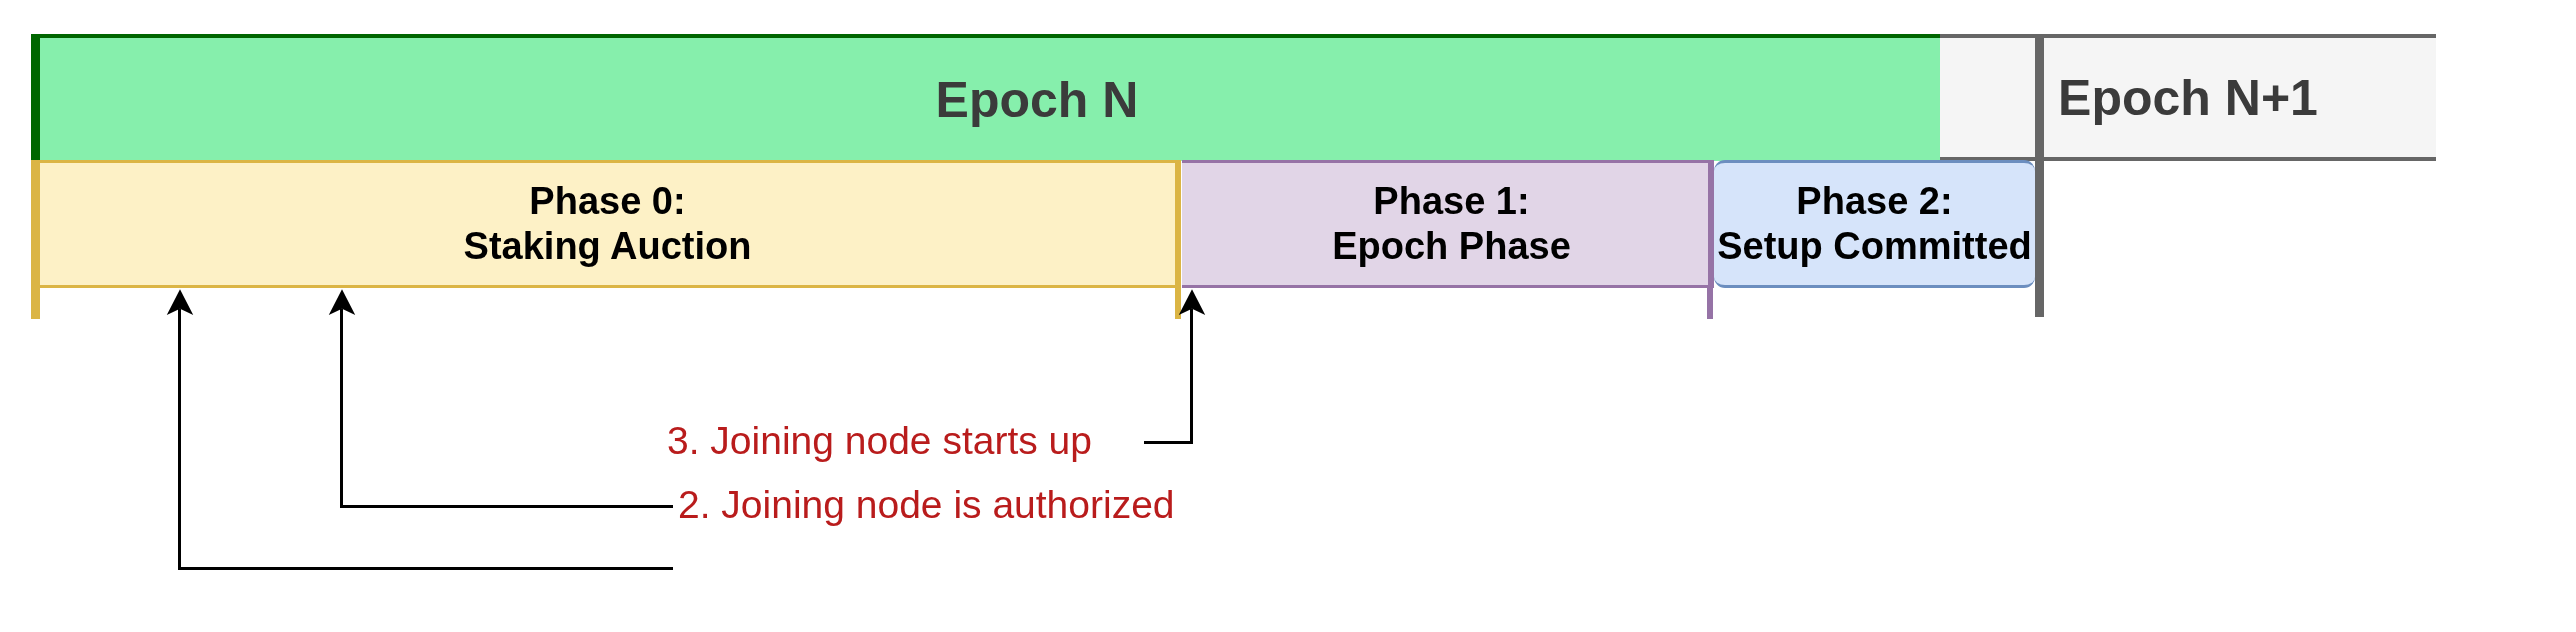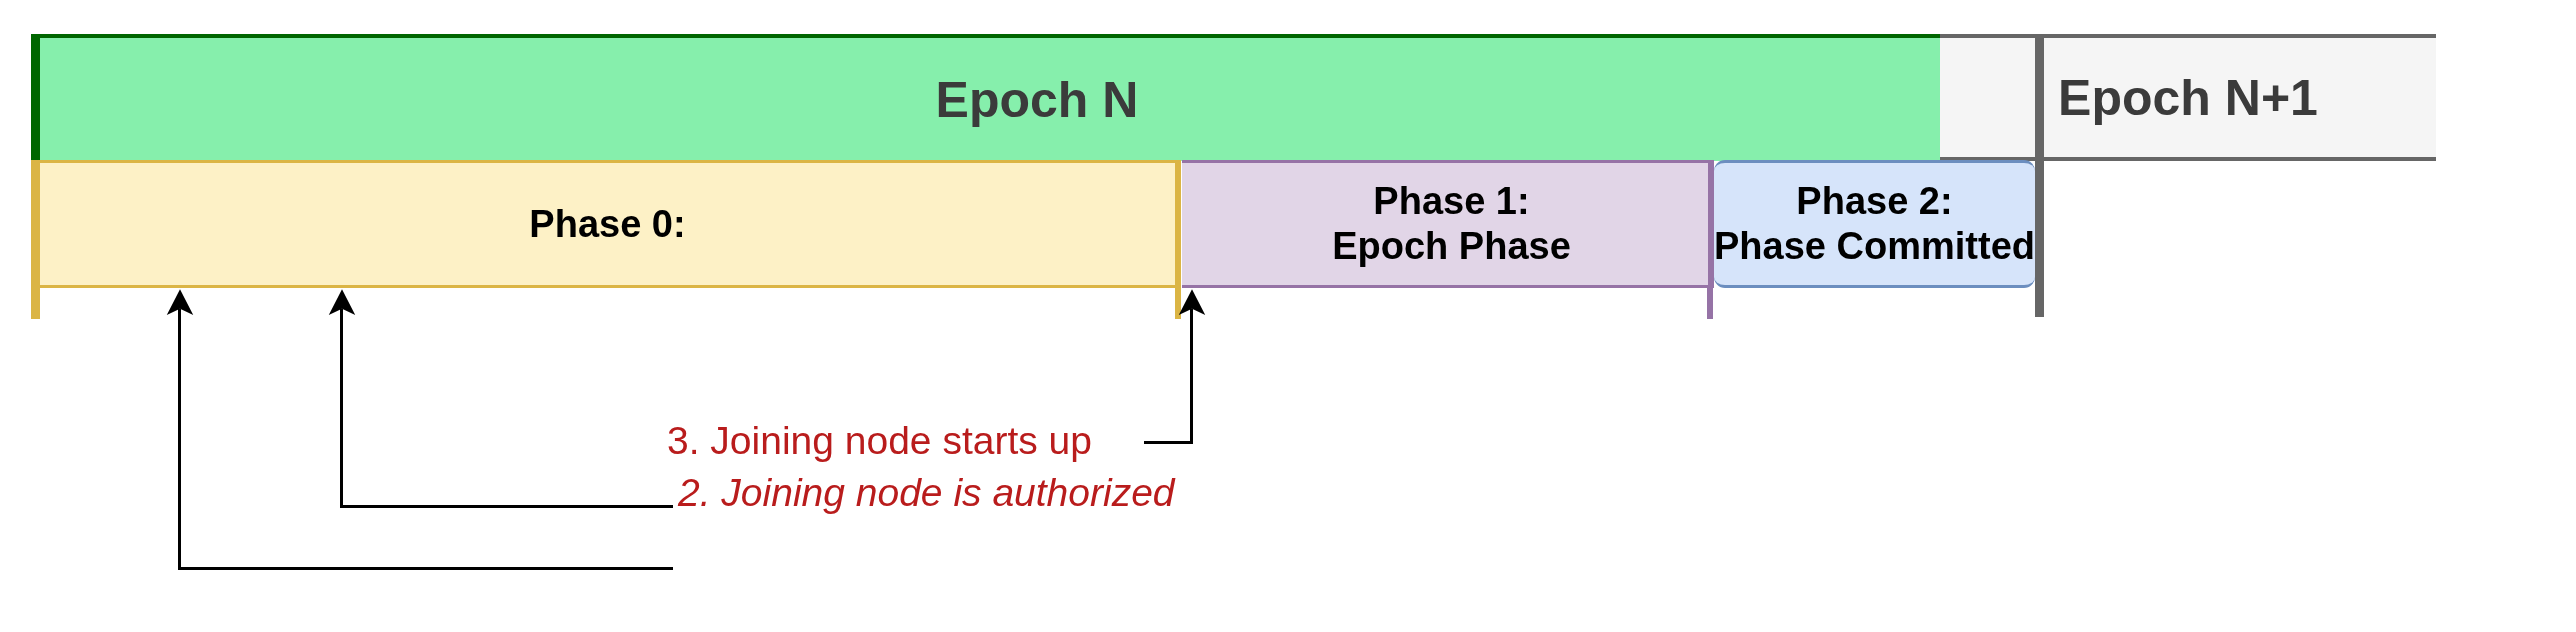--- a/index.html
+++ b/index.html
@@ -120,6 +120,7 @@
 
   <div class="abs phase-bar" id="phase-0">
     <span>Phase 0:</span>
+    <span>Staking Auction</span>
   </div>
 
   <div class="abs phase-bar" id="phase-1">

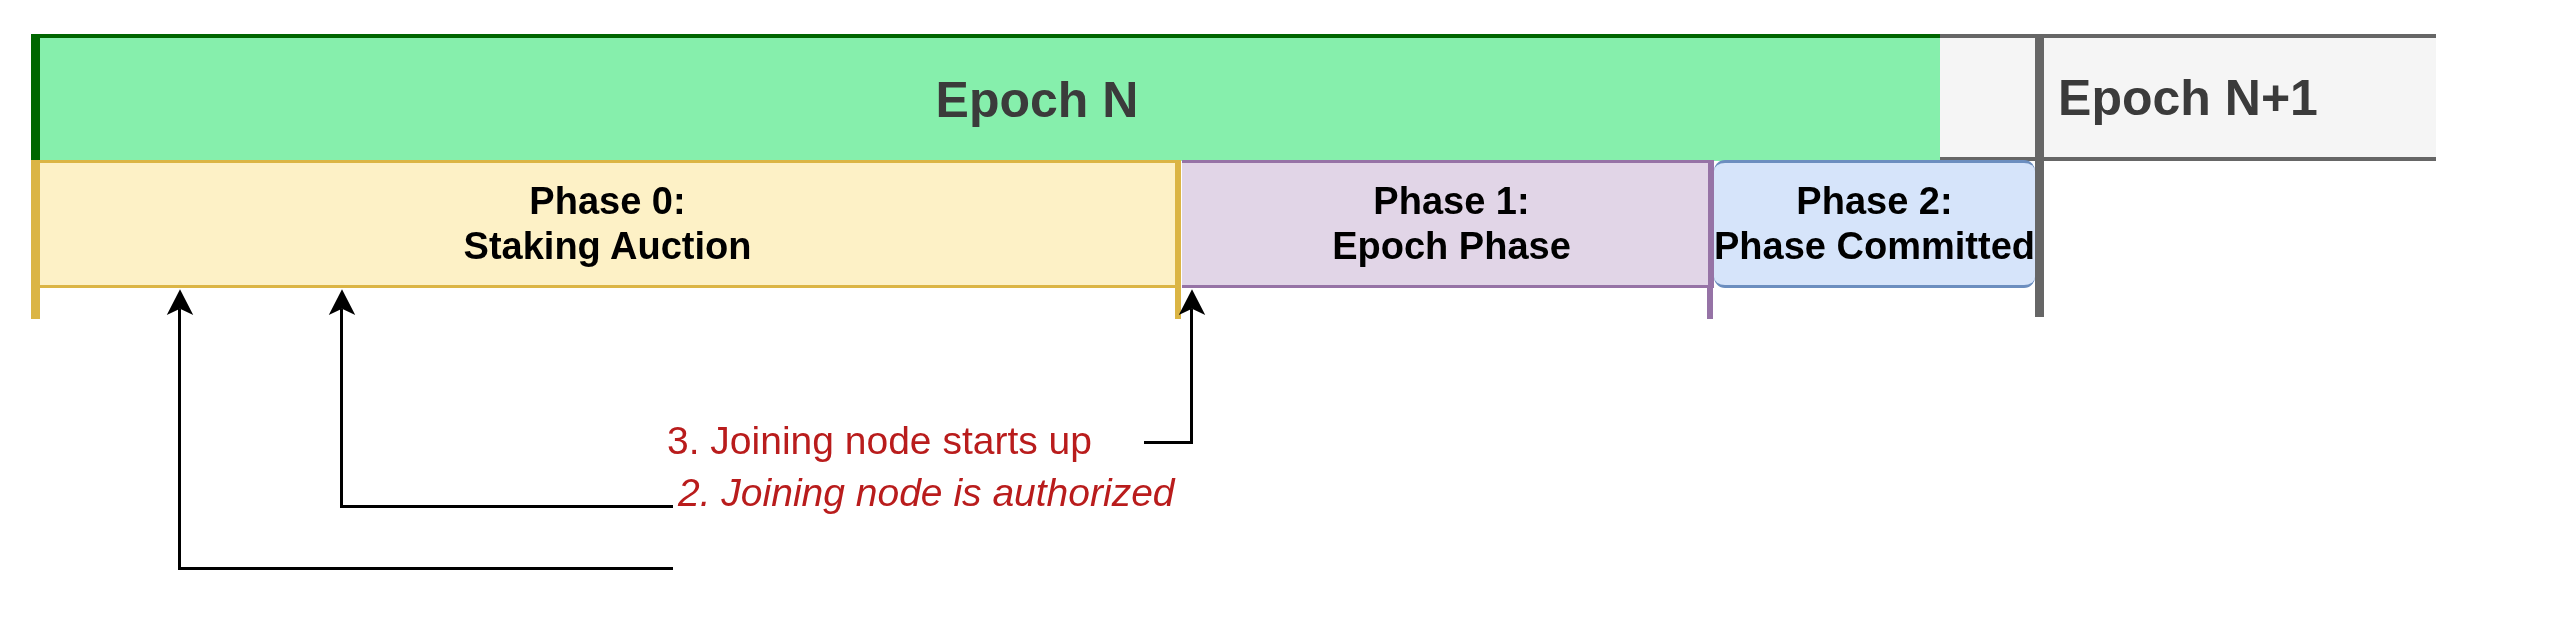--- a/index.html
+++ b/index.html
@@ -130,7 +130,7 @@
 
   <div class="abs phase-bar" id="phase-2">
     <span>Phase 2:</span>
-    <span>Phase Committed</span>
+    <span>Setup Committed</span>
   </div>
 
   <div class="abs tail" id="tail-yellow-left"></div>

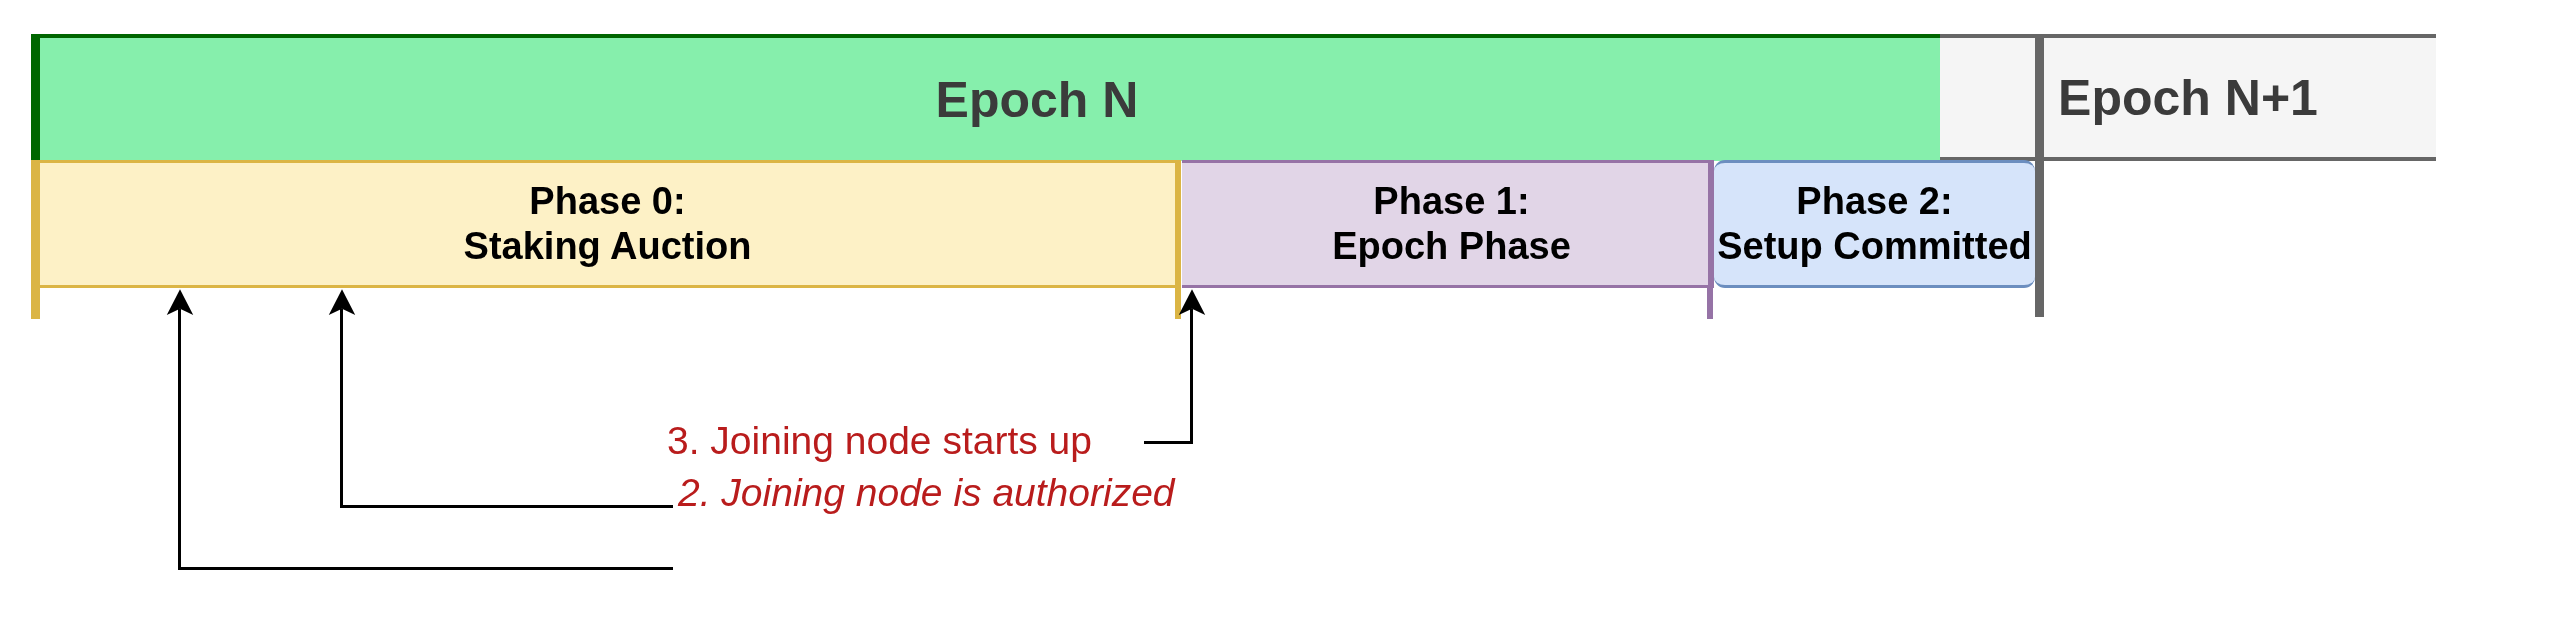--- a/index.html
+++ b/index.html
@@ -100,7 +100,7 @@
     white-space: nowrap;
   }
   #note-3 { left: 667px; top: 418px; }
-  #note-2 { left: 678px; top: 470px; font-style: italic; }
+  #note-2 { left: 678px; top: 482px; }
   #note-1 { left: 678px; top: 543px; }
 </style>
 </head>

